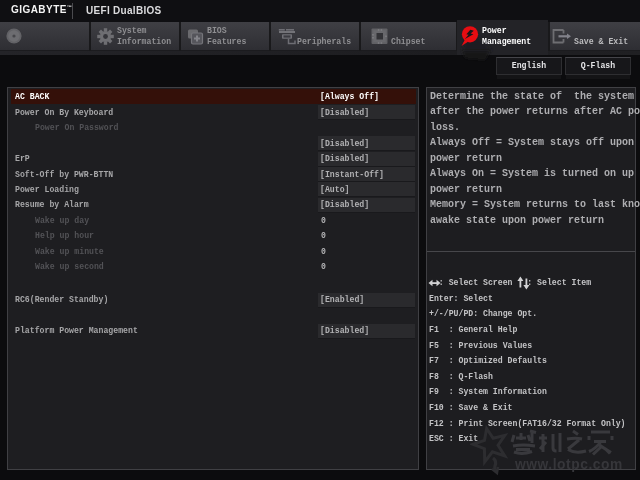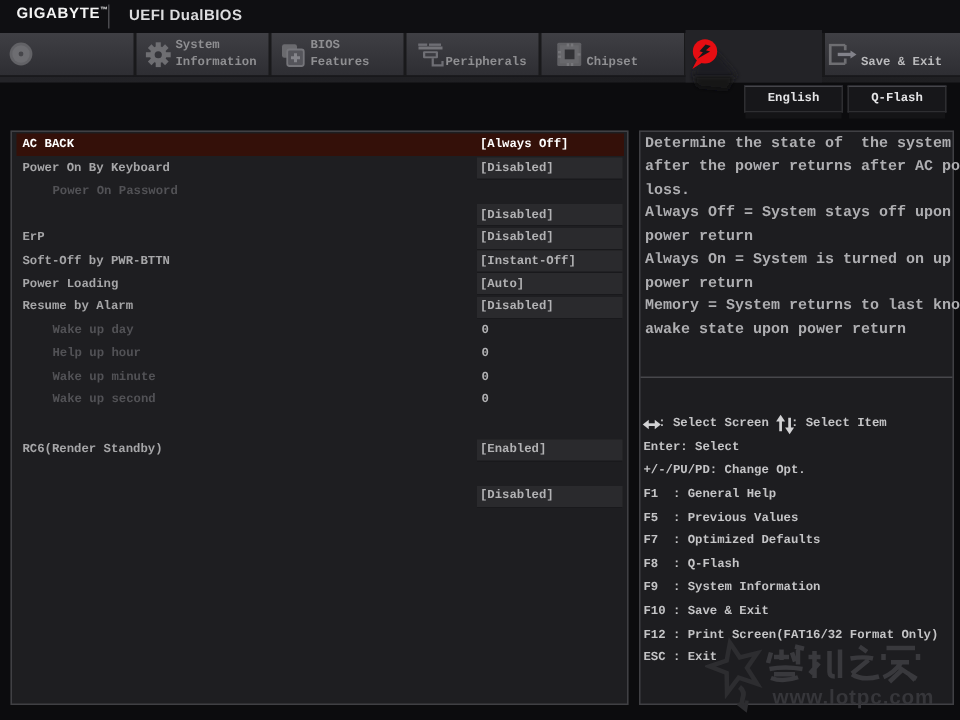--- a/index.html
+++ b/index.html
@@ -132,6 +132,10 @@
     </div>
     <div class="tab" style="left:271px;width:88px">
       <span class="tx" style="left:26px;top:14px">Peripherals</span>
+    </div>
+    <div class="tab" style="left:457px;width:90px">
+      <span class="tx" style="left:25px;top:3px;color:#fdfdfd">Power
+Management</span>
     </div>
     <div class="tab" style="left:549px;width:91px">
       <span class="tx" style="left:25px;top:14px;color:#bbbbbd">Save &amp; Exit</span>

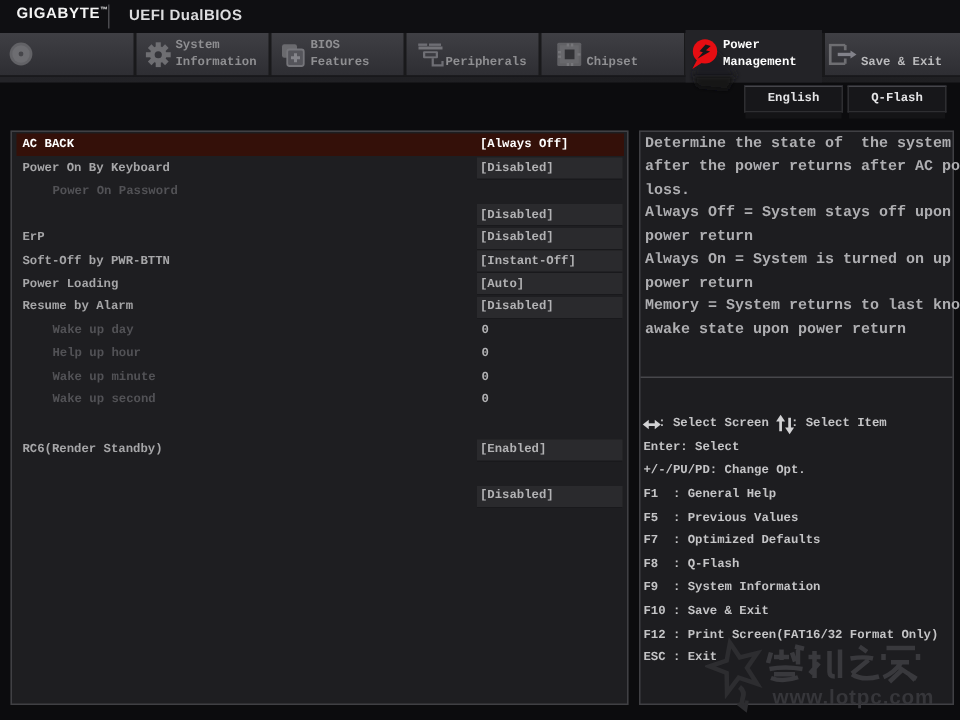--- a/index.html
+++ b/index.html
@@ -211,6 +211,7 @@
     </div>
     <div class="row" style="top:323.3px">
       <div class="vbox" style="top:0.5px"></div>
+      <span class="rname">Platform Power Management</span>
       <span class="vtx">[Disabled]</span>
     </div>
   </div>

